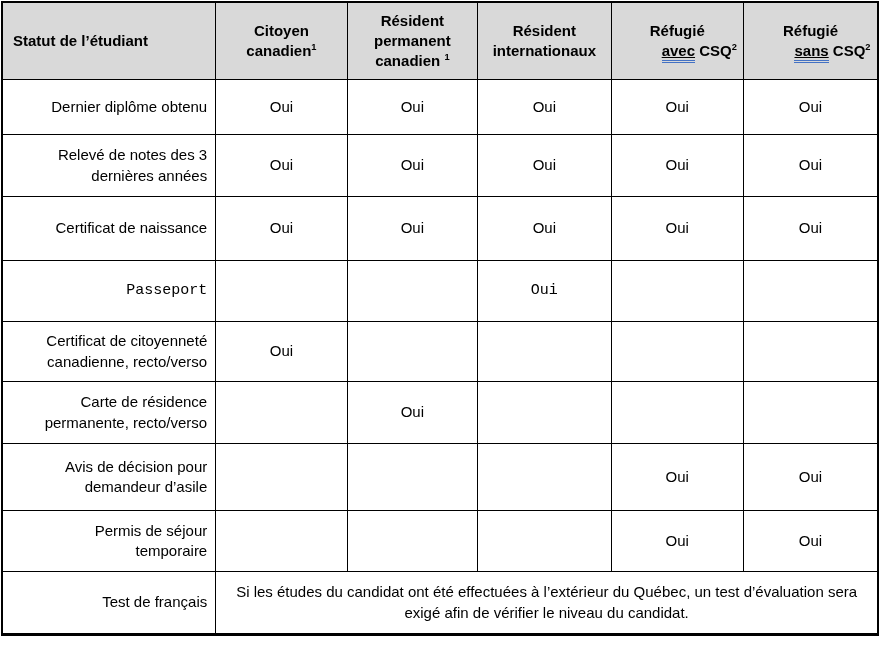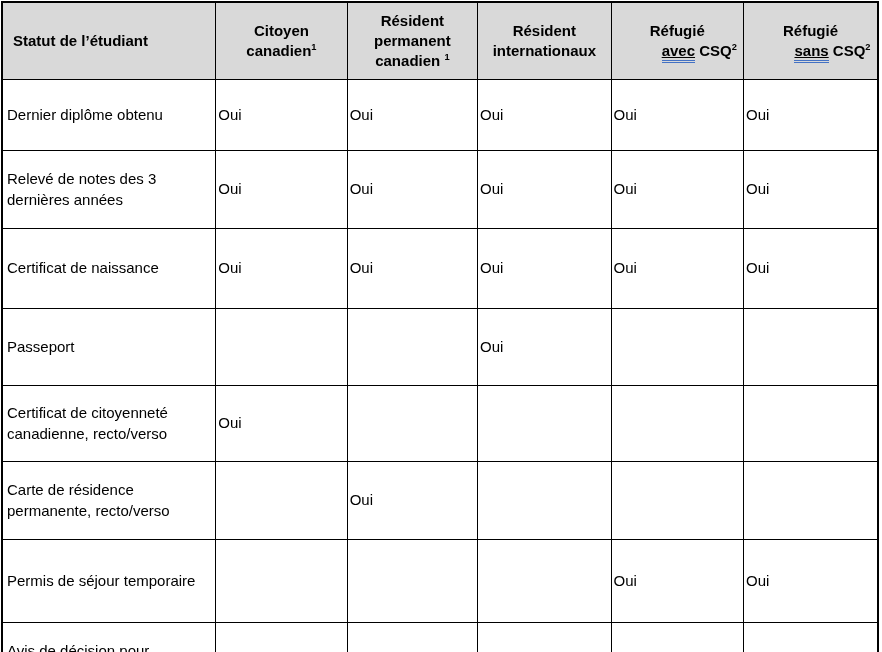--- a/index.html
+++ b/index.html
@@ -43,8 +43,8 @@
   }
   
   .doc-table td.label-cell {
-    text-align: left;
-    padding: 4px 8px 4px 4px;
+    text-align: right;
+    padding: 4px 8px 4px 18px;
   }
   .doc-table td.value-cell {
     text-align: left;

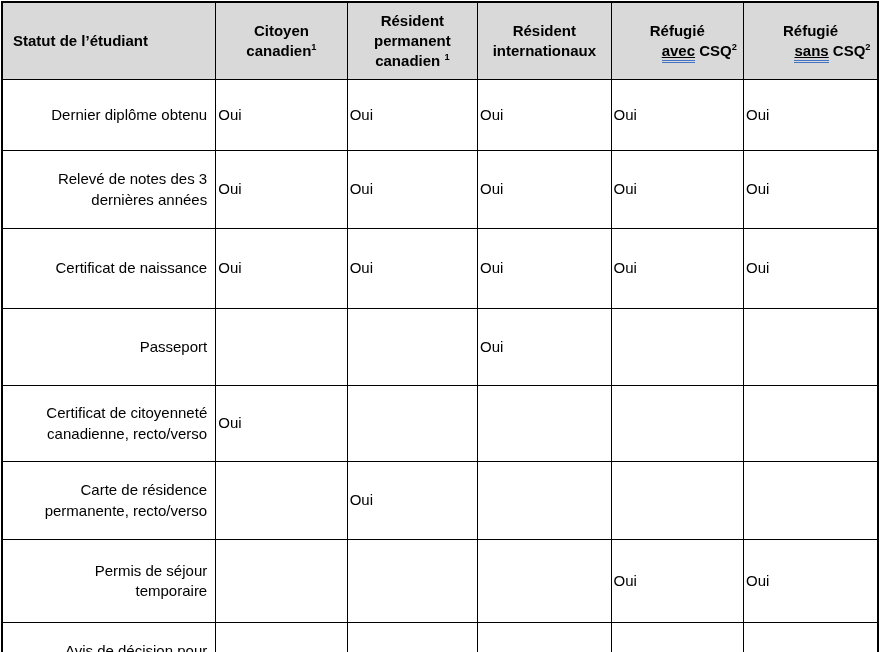--- a/index.html
+++ b/index.html
@@ -47,8 +47,8 @@
     padding: 4px 8px 4px 18px;
   }
   .doc-table td.value-cell {
-    text-align: left;
-    padding: 12px 2px;
+    text-align: center;
+    padding: 4px 2px;
   }
   
   tbody tr:nth-child(1)  td { height: 46px; }

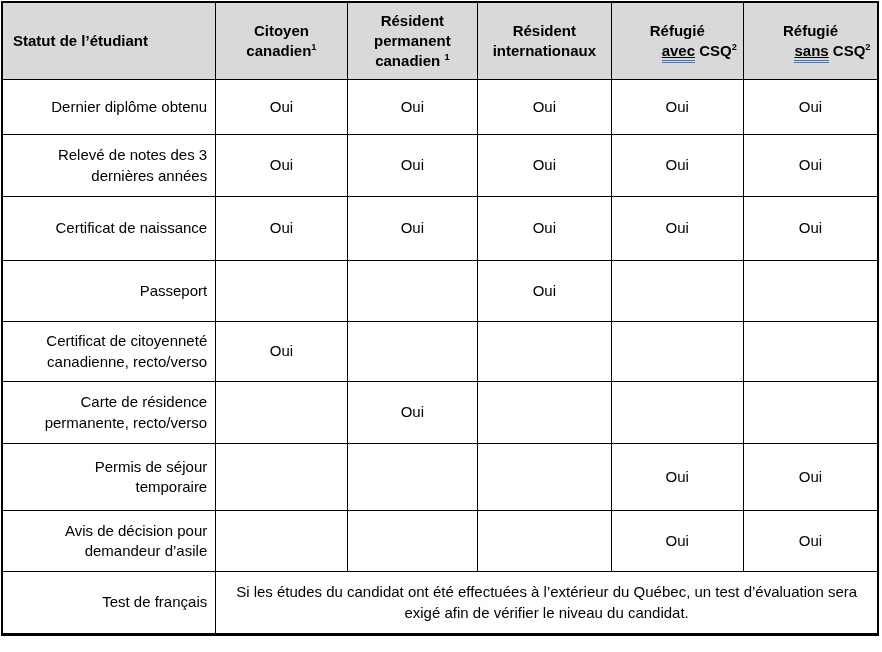--- a/index.html
+++ b/index.html
@@ -54,7 +54,7 @@
   tbody tr:nth-child(1)  td { height: 46px; }
   tbody tr:nth-child(2)  td { height: 53px; }
   tbody tr:nth-child(3)  td { height: 55px; margin-top: 24px; }
-  tbody tr:nth-child(4)  td { height: 52px; }
+  tbody tr:nth-child(4)  td { height: 52px; font-family: Liberation Mono, monospace; }
   tbody tr:nth-child(5)  td { height: 51px; }
   tbody tr:nth-child(6)  td { height: 53px; }
   tbody tr:nth-child(7)  td { height: 58px; }

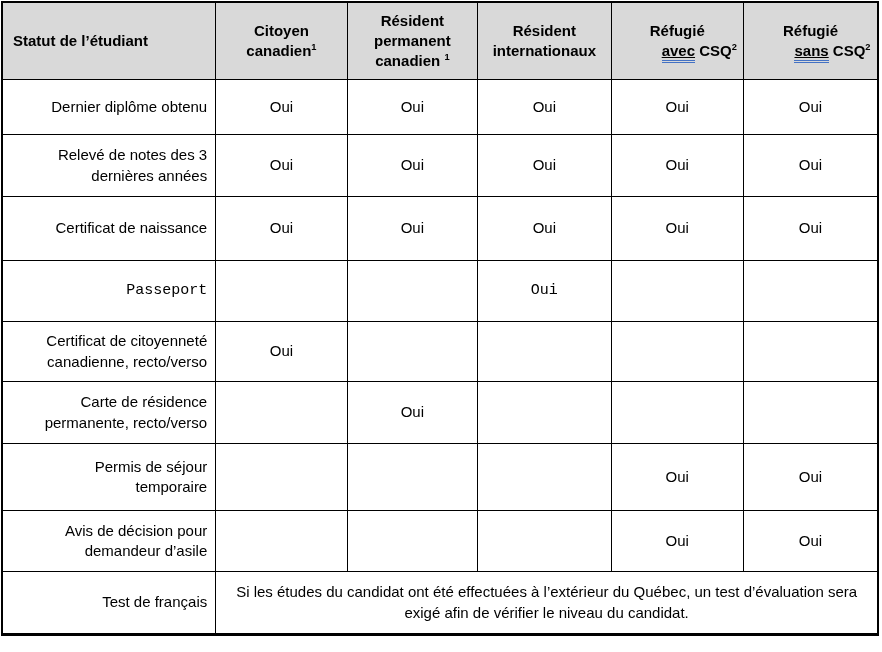--- a/index.html
+++ b/index.html
@@ -161,7 +161,7 @@
       <td class="value-cell"></td>
     </tr>
     <tr>
-      <td class="label-cell">Permis de séjour temporaire</td>
+      <td class="label-cell">Avis de décision pour demandeur d’asile</td>
       <td class="value-cell"></td>
       <td class="value-cell"></td>
       <td class="value-cell"></td>
@@ -169,7 +169,7 @@
       <td class="value-cell">Oui</td>
     </tr>
     <tr>
-      <td class="label-cell">Avis de décision pour demandeur d’asile</td>
+      <td class="label-cell">Permis de séjour temporaire</td>
       <td class="value-cell"></td>
       <td class="value-cell"></td>
       <td class="value-cell"></td>

